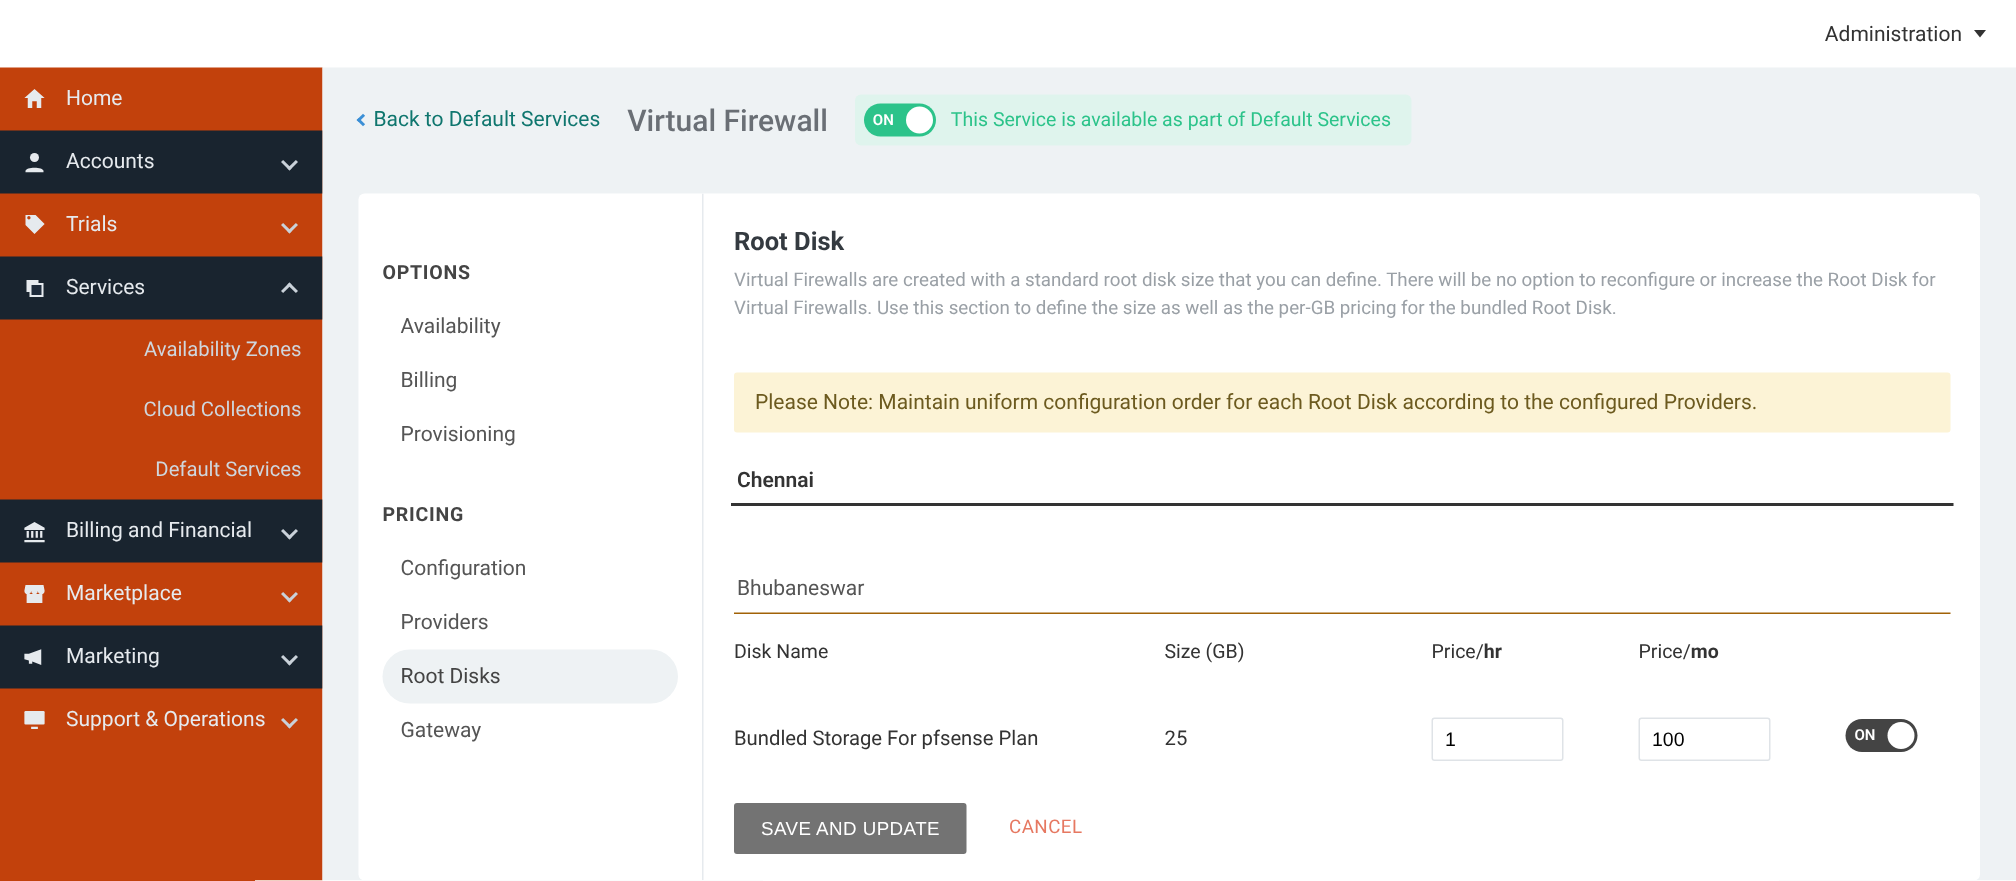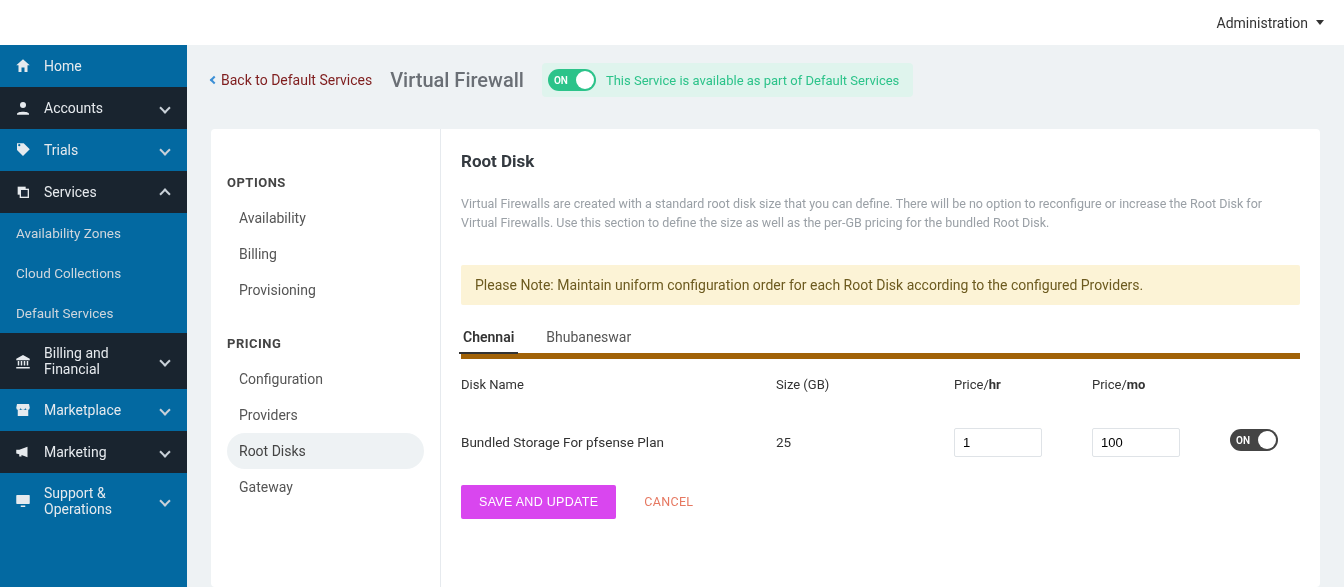--- a/index.html
+++ b/index.html
@@ -30,8 +30,8 @@
 
   
   .sidebar {
-    width: 187px;
-    background: #0369a1;
+    width: 215px;
+    background: #c2410c;
     color: #e6eaee;
     font-size: 14px;
     overflow-y: auto;

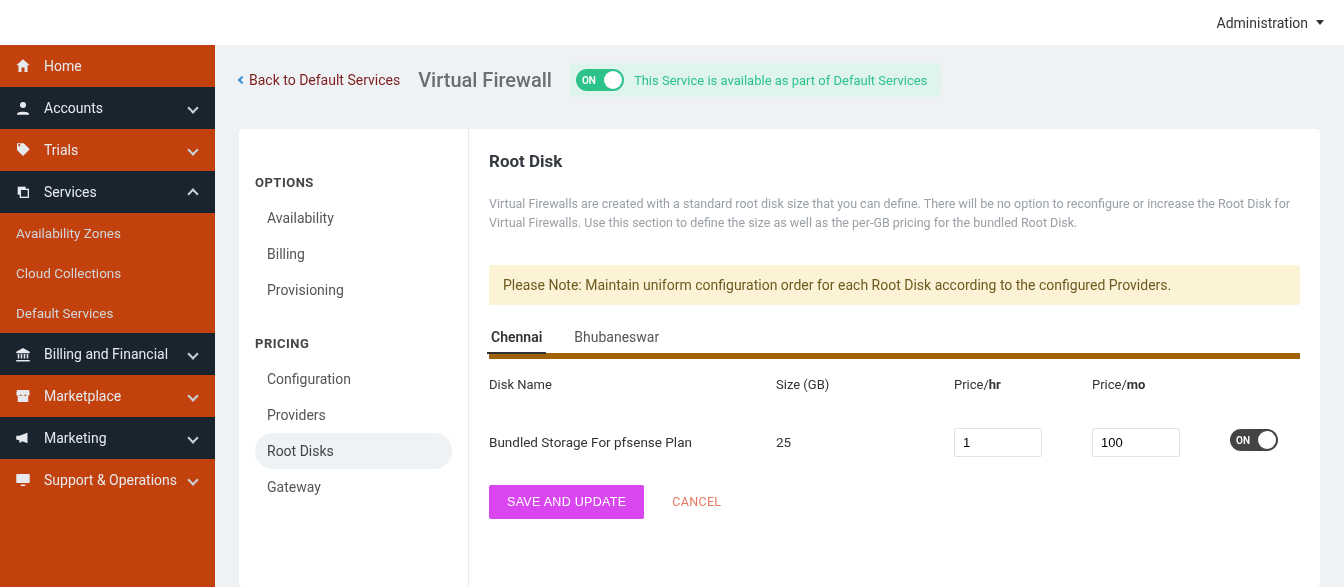--- a/index.html
+++ b/index.html
@@ -78,7 +78,7 @@
     padding: 18px 24px 12px 24px;
   }
   .back-link {
-    color: #7f1d1d;
+    color: #0f766e;
     font-size: 14px;
     display: flex;
     align-items: center;

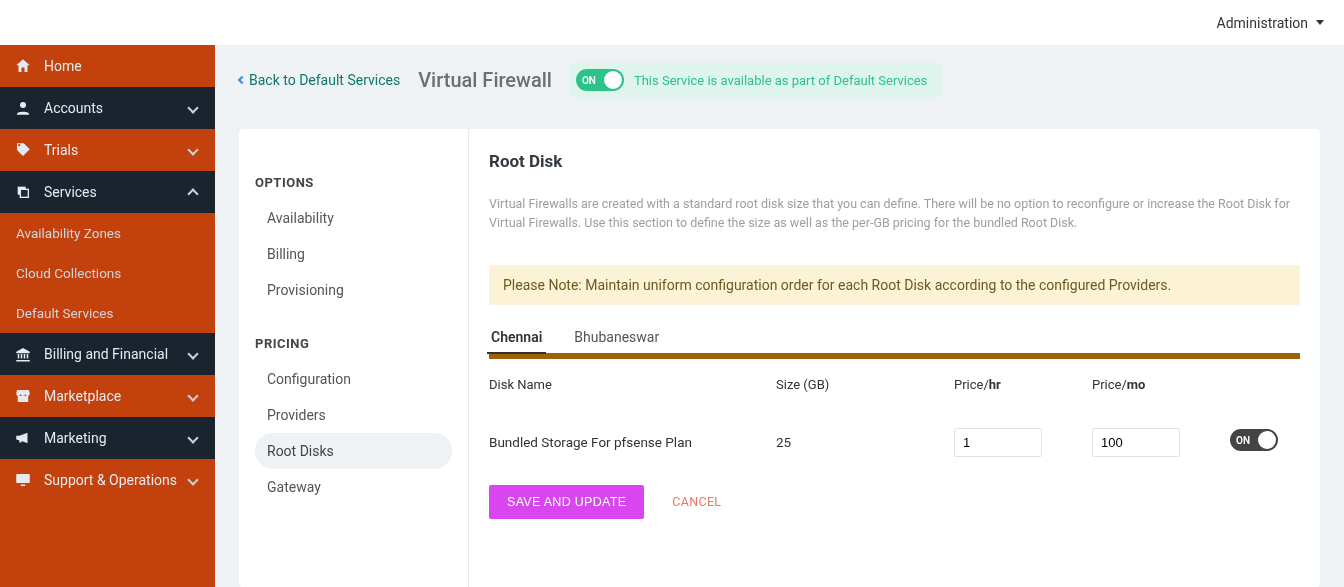--- a/index.html
+++ b/index.html
@@ -169,7 +169,7 @@
     font-size: 17px;
     font-weight: 700;
     color: #343a40;
-    margin-bottom: 24px;
+    margin-bottom: 7px;
   }
   .desc {
     font-size: 12.5px;

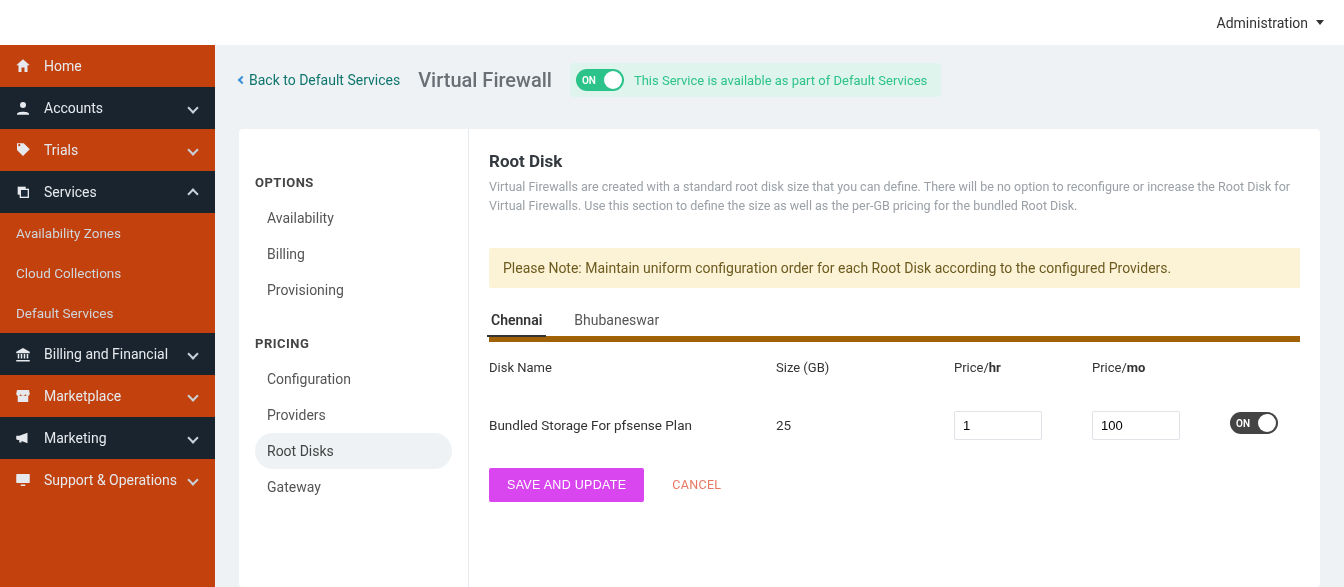--- a/index.html
+++ b/index.html
@@ -51,6 +51,7 @@
     color: #cfd6dd;
     font-size: 13.5px;
     cursor: pointer;
+    text-align: right;
   }
   .sidebar .icn { width: 18px; height: 18px; display: inline-flex; align-items: center; justify-content: center; }
   .sidebar svg { fill: #e6eaee; }

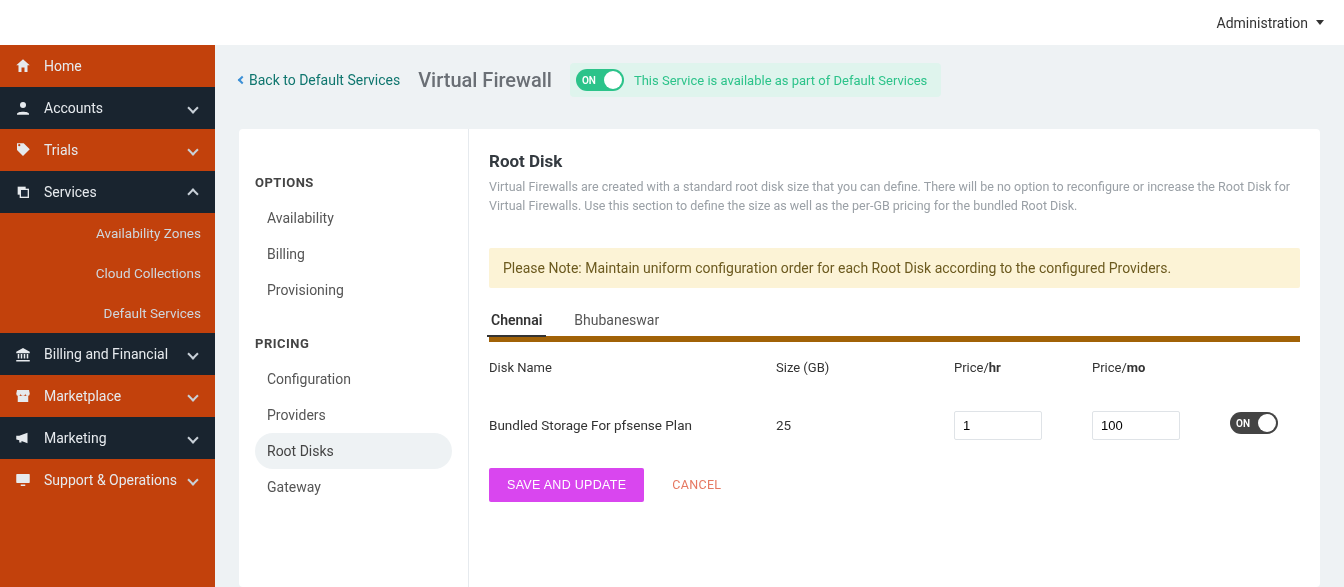--- a/index.html
+++ b/index.html
@@ -189,9 +189,10 @@
 
   .tabs {
     display: flex;
-    gap: 28px;
-    border-bottom: 6px solid #a16207;
+    gap: 40px;
+    border-bottom: 1px solid #a16207;
     margin-bottom: 8px;
+    flex-direction: column;
   }
   .tabs .tab {
     padding: 8px 2px;

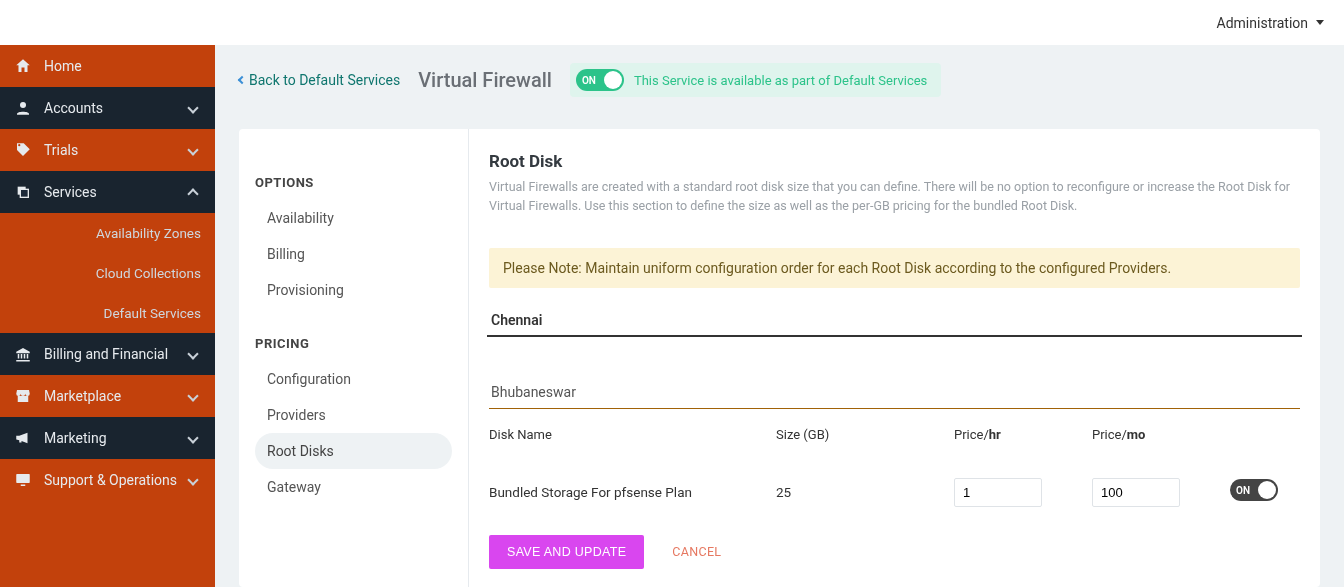--- a/index.html
+++ b/index.html
@@ -253,7 +253,7 @@
 
   .actions { margin-top: 28px; display: flex; gap: 28px; align-items: center; }
   .btn-save {
-    background: #d946ef;
+    background: #737373;
     color: #fff;
     border: none;
     padding: 10px 18px;

